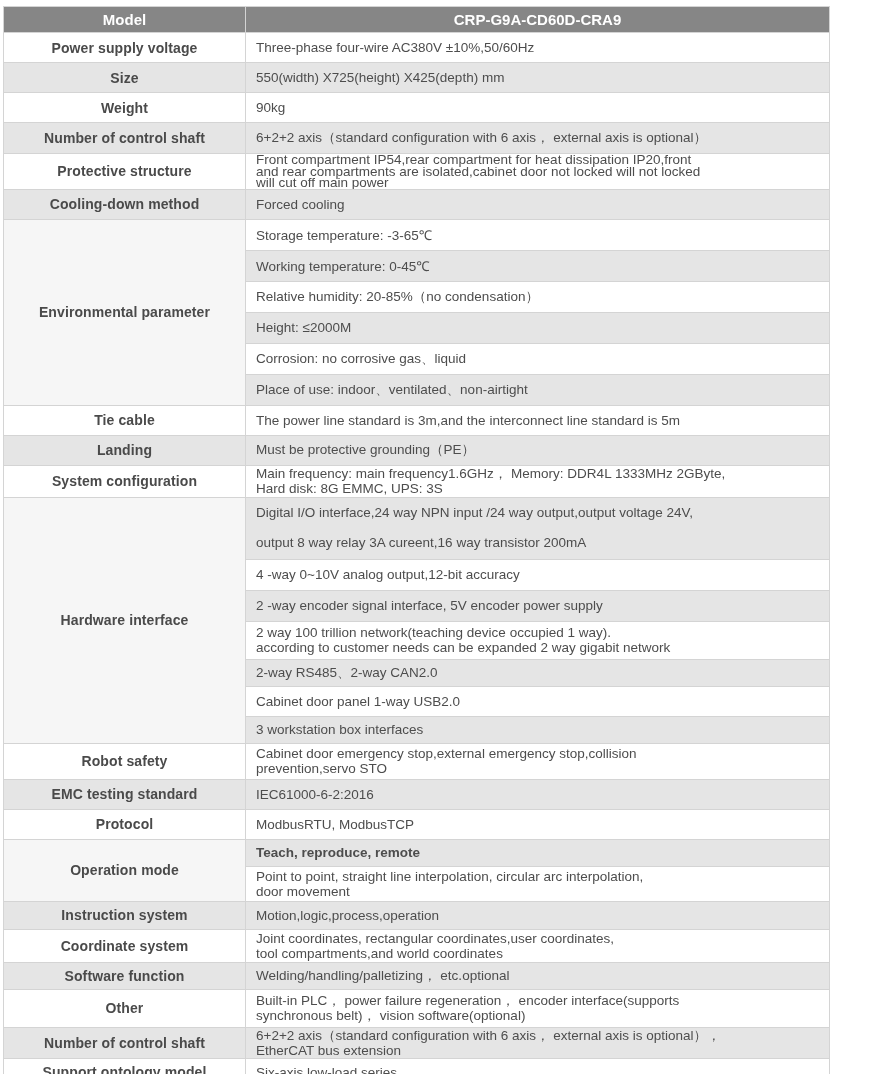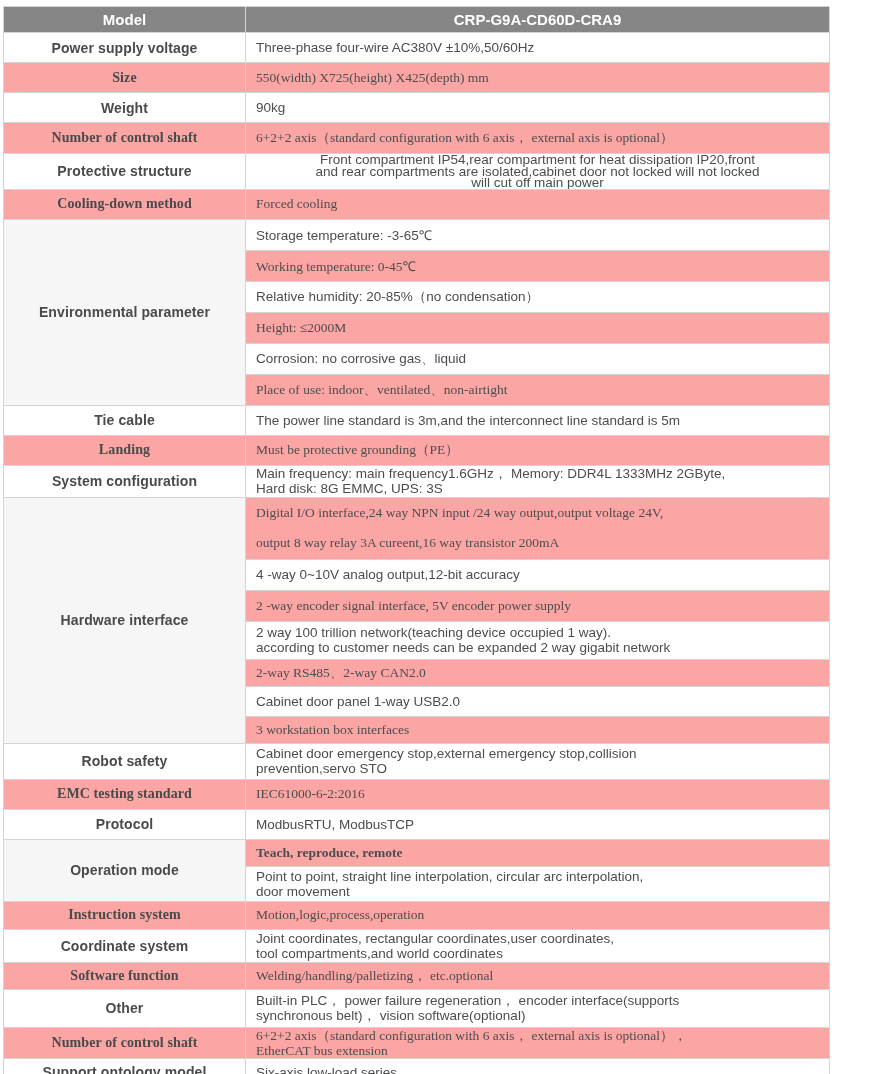--- a/index.html
+++ b/index.html
@@ -17,7 +17,7 @@
   td.value { width:584px; font-size:13.5px; color:#4d4d4d; padding:0 10px; }
   
   .bg-h { background:#868686; color:#ffffff !important; }
-  .bg-g { background:#fca5a5;font-family:Liberation Serif, serif; }
+  .bg-g { background:#e5e5e5; }
   .bg-w { background:#ffffff; }
   .bg-l { background:#f6f6f6; }
   

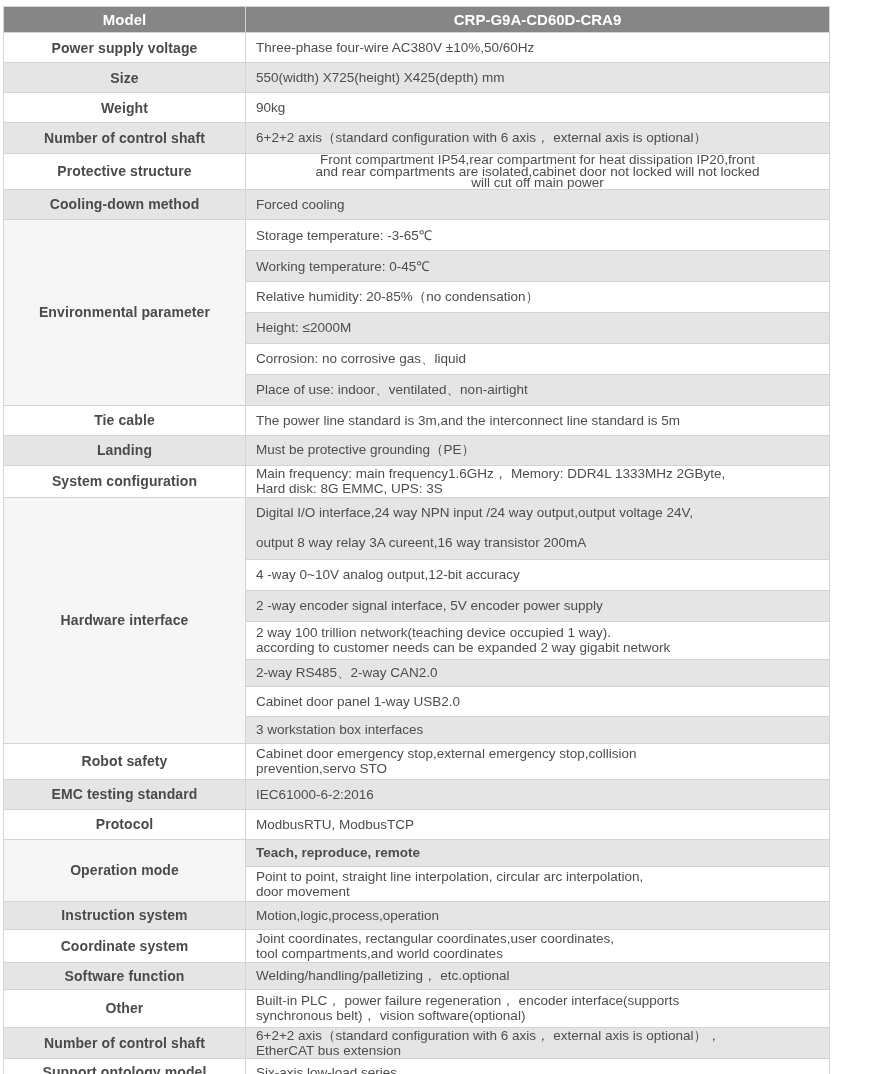--- a/index.html
+++ b/index.html
@@ -27,7 +27,7 @@
   .r31{height:31px}.r32{height:32px}.r33{height:33px}.r35{height:35px}
   .r36{height:36px}.r38{height:38px}.r62{height:62px}
   
-  .dense { font-size:12px; line-height:11.5px; padding-top:2px; padding-bottom:2px;text-align:center; }
+  .dense { font-size:12px; line-height:11.5px; padding-top:2px; padding-bottom:2px; }
   .two   { font-size:13px; line-height:15px;  padding-top:2px; padding-bottom:2px;margin-top:35px; }
   .tall  { line-height:30px; }
   .semib { font-weight:600; }

